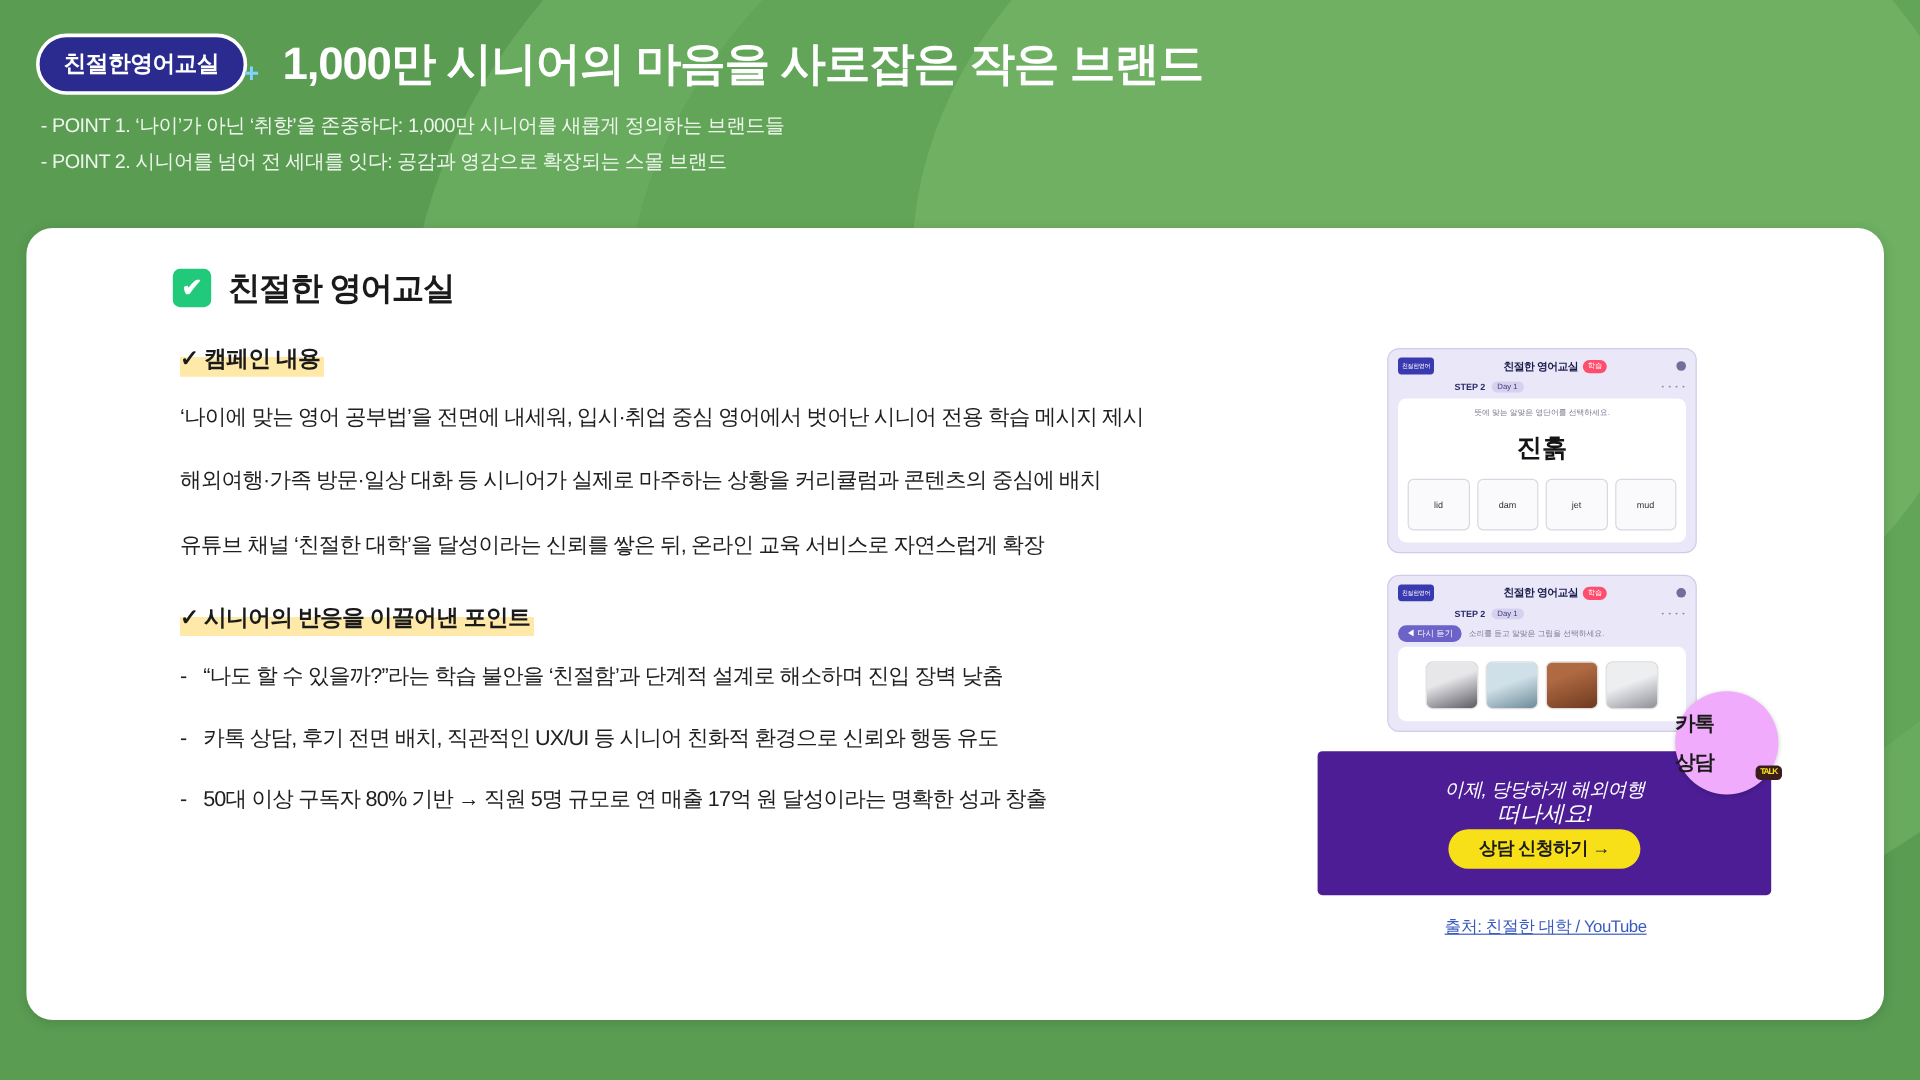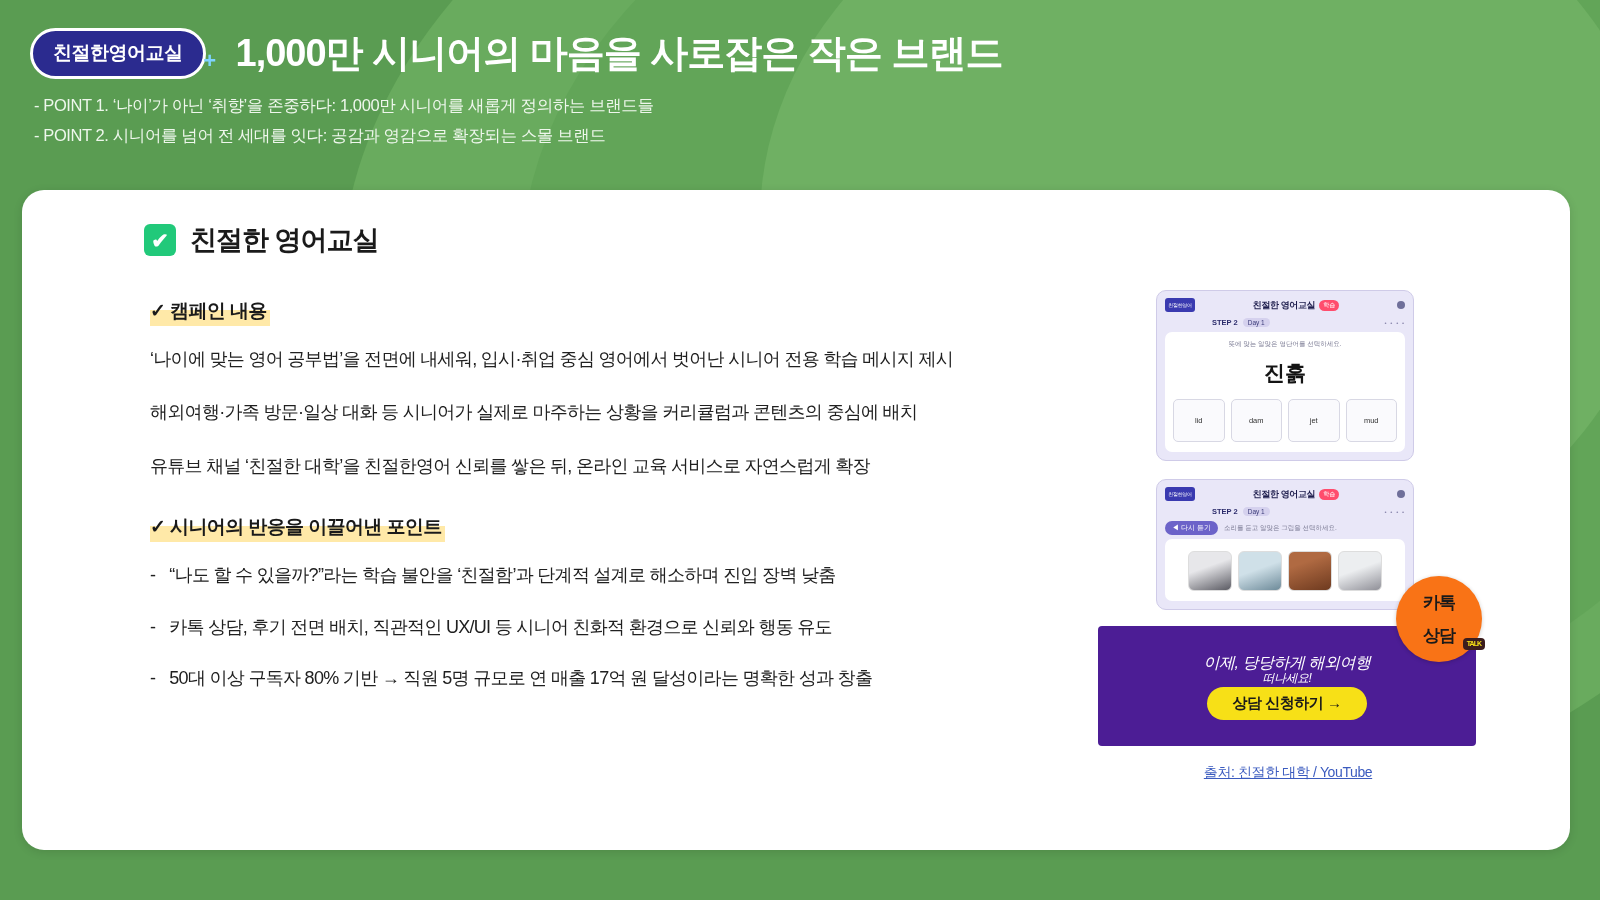--- a/index.html
+++ b/index.html
@@ -111,7 +111,7 @@
   }
 
   
-  .content { position: absolute; left: 128px; top: 108px; width: 960px; }
+  .content { position: absolute; left: 128px; top: 96px; width: 960px; }
   .sub-head {
     display: inline-block;
     font-size: 19px; font-weight: bold; color: #1a1a1a;

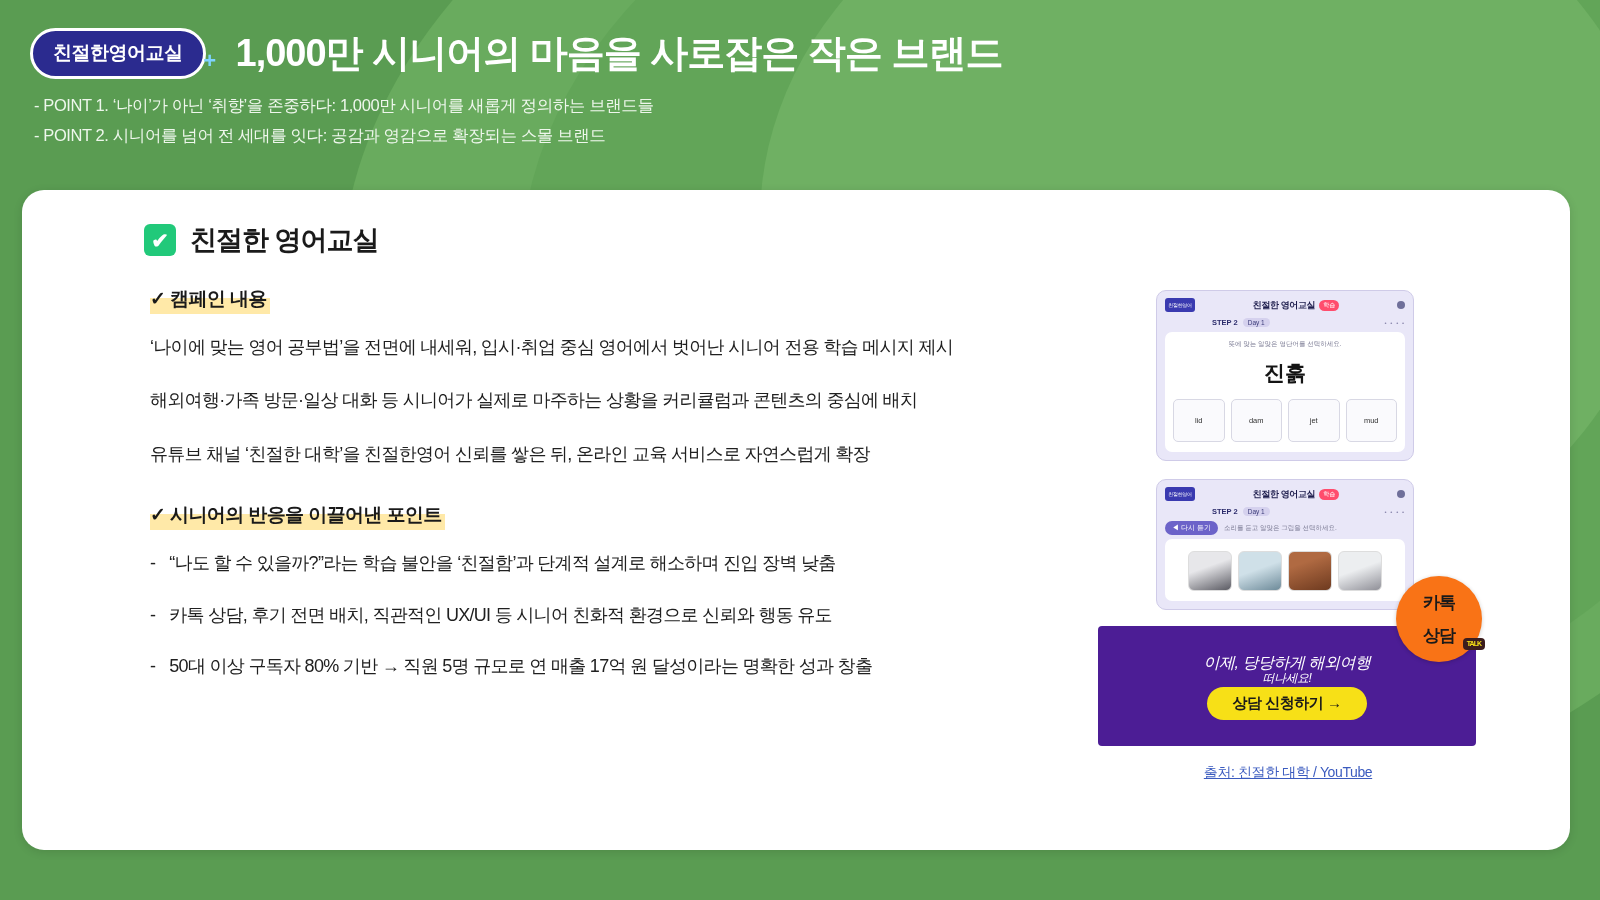--- a/index.html
+++ b/index.html
@@ -269,7 +269,7 @@
         <div class="sub-head">✓ 캠페인 내용</div>
         <div class="body-line">‘나이에 맞는 영어 공부법’을 전면에 내세워, 입시·취업 중심 영어에서 벗어난 시니어 전용 학습 메시지 제시</div>
         <div class="body-line">해외여행·가족 방문·일상 대화 등 시니어가 실제로 마주하는 상황을 커리큘럼과 콘텐츠의 중심에 배치</div>
-        <div class="body-line">유튜브 채널 ‘친절한 대학’을 친절한영어 신뢰를 쌓은 뒤, 온라인 교육 서비스로 자연스럽게 확장</div>
+        <div class="body-line">유튜브 채널 ‘친절한 대학’을 달성이라는 신뢰를 쌓은 뒤, 온라인 교육 서비스로 자연스럽게 확장</div>
 
         <div class="block2">
           <div class="sub-head">✓ 시니어의 반응을 이끌어낸 포인트</div>

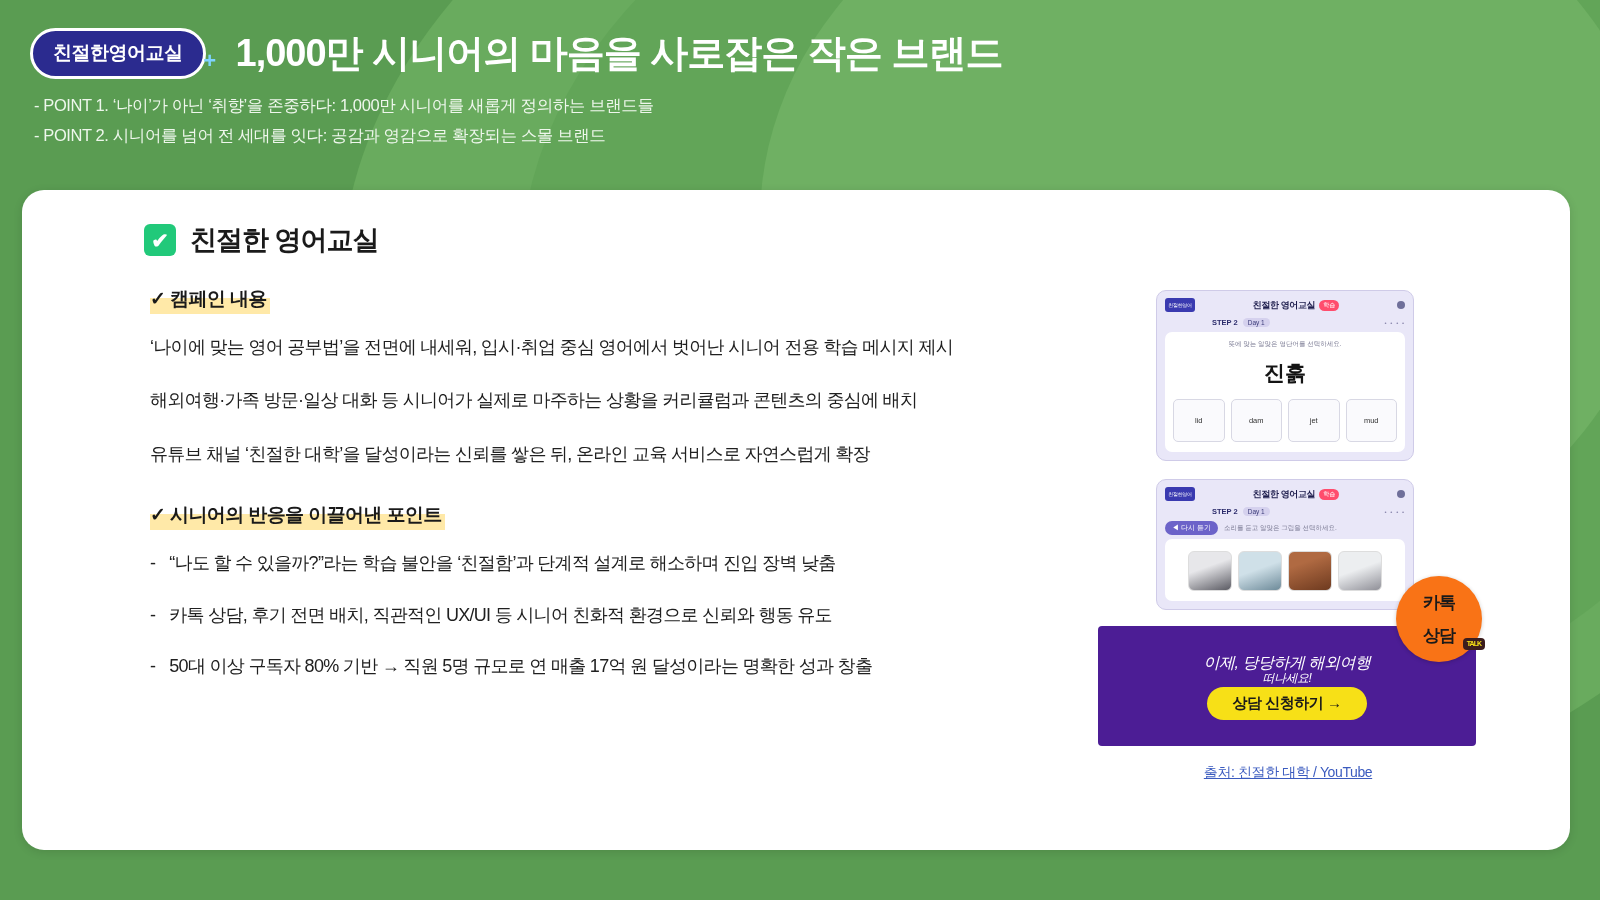--- a/index.html
+++ b/index.html
@@ -196,8 +196,8 @@
     right: -4px; top: 286px;
     width: 86px; height: 86px;
     border-radius: 50%;
-    background: #f97316;
-    display: flex; flex-direction: column; align-items: center; justify-content: center;
+    background: #f0abfc;
+    display: flex; flex-direction: column; justify-content: center;
     color: #1a1a1a; font-weight: bold; font-size: 17px; line-height: 1.12;
     letter-spacing: -1px;
     box-shadow: 0 1px 4px rgba(0,0,0,0.2);

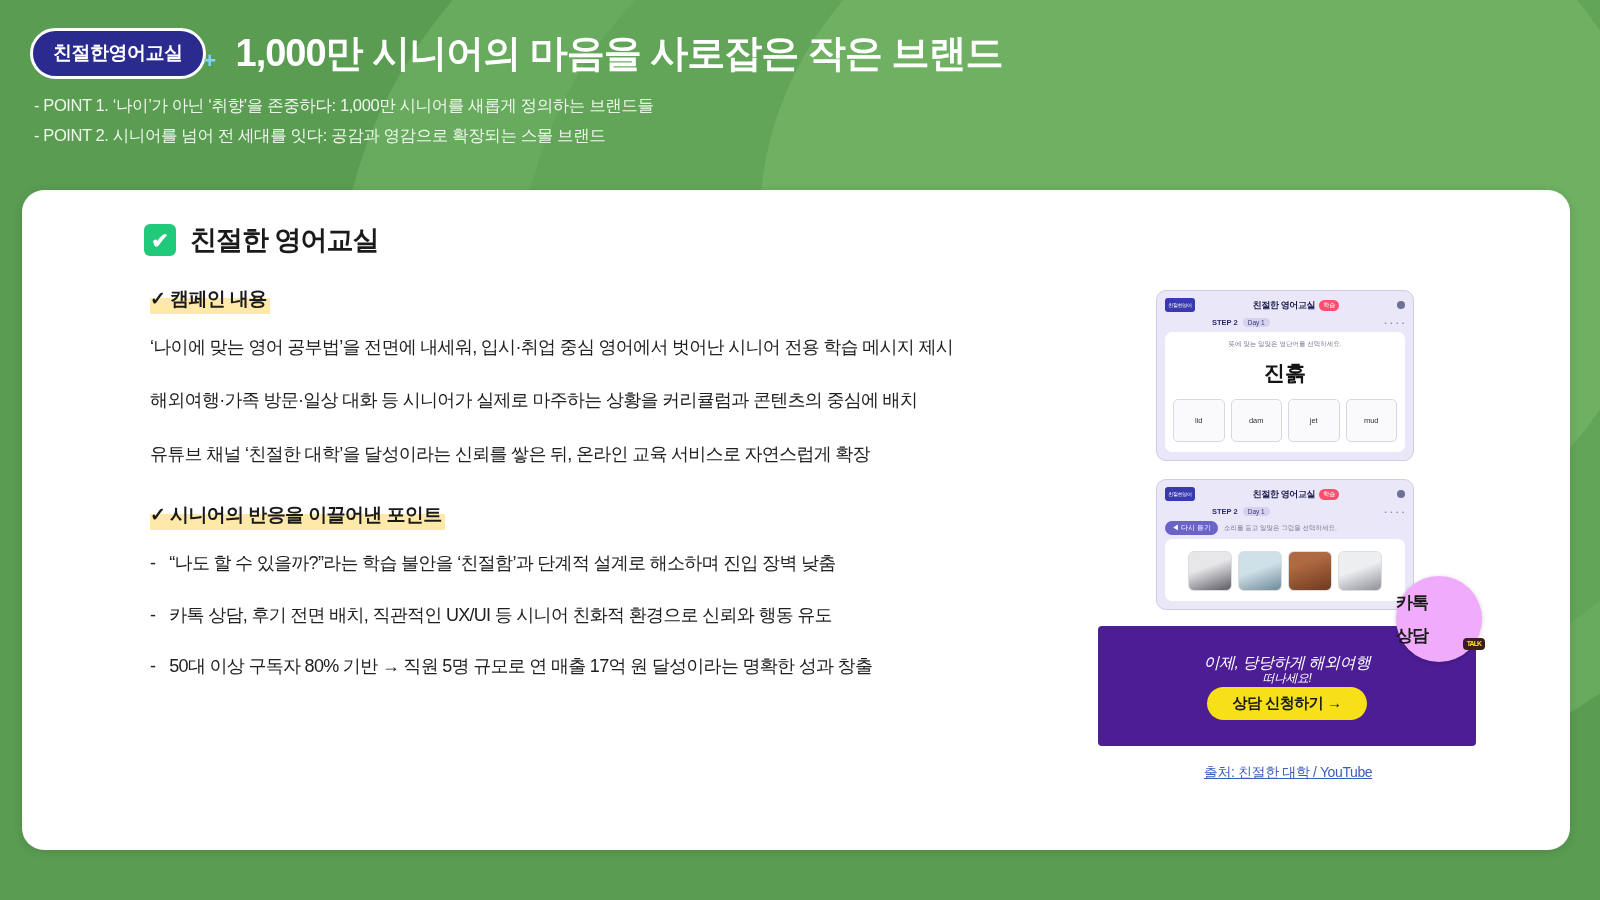--- a/index.html
+++ b/index.html
@@ -218,7 +218,7 @@
     display: flex; flex-direction: column; align-items: center; justify-content: center;
   }
   .banner-l1 { color: #ffffff; font-size: 16px; letter-spacing: -0.5px; font-style: italic; }
-  .banner-l2 { color: #ffffff; font-size: 12px; letter-spacing: -0.5px; font-style: italic; margin-top: -4px; }
+  .banner-l2 { color: #ffffff; font-size: 19px; letter-spacing: -0.5px; font-style: italic; margin-top: -4px; }
   .banner-btn {
     background: #f7e017; color: #1a1a1a;
     font-size: 15px; font-weight: bold;

